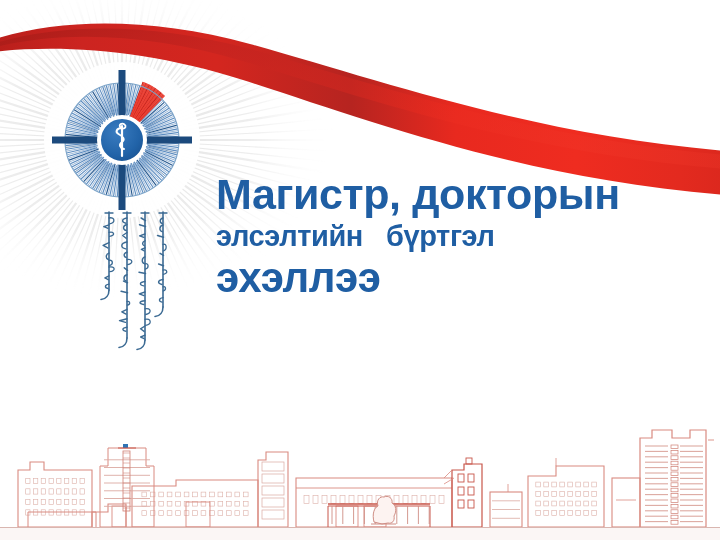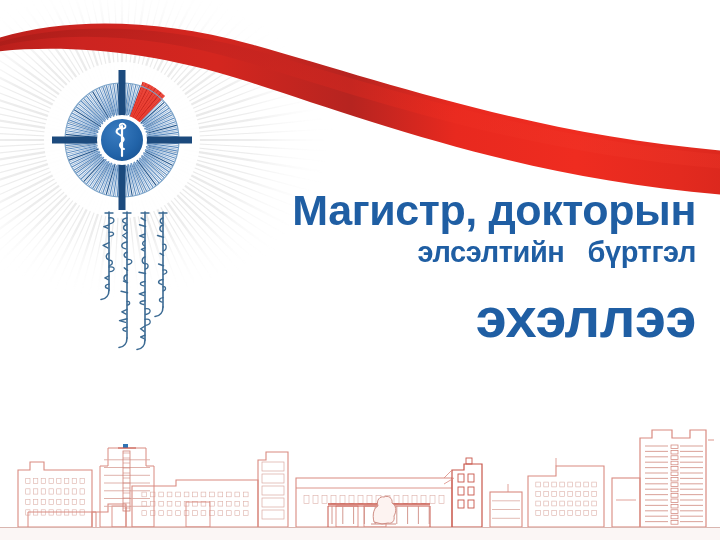--- a/index.html
+++ b/index.html
@@ -31,9 +31,9 @@
   #headline {
     position: absolute;
     left: 216px;
-    top: 186px;
+    top: 170px;
     width: 480px;
-    text-align: right;
+    text-align: left;
     z-index: 6;
   }
   #headline .line {

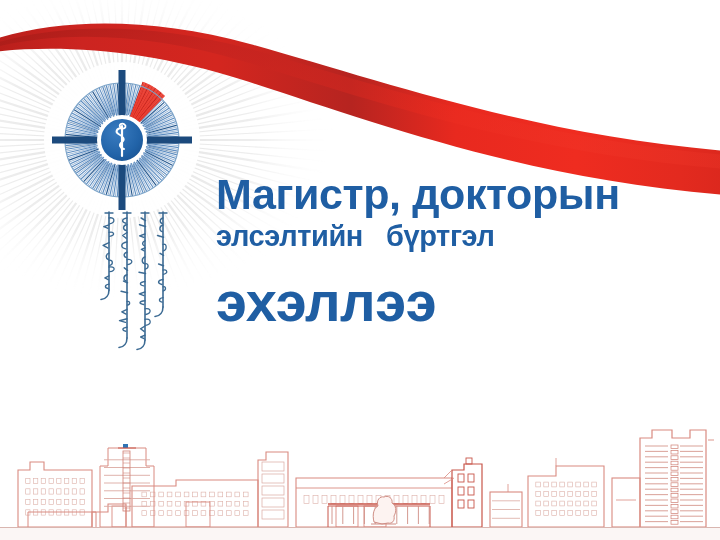--- a/index.html
+++ b/index.html
@@ -48,7 +48,7 @@
   }
   #headline .line.l1 { font-size: 43px; }
   #headline .line.l2 { font-size: 29px; }
-  #headline .line.l3 { font-size: 56px; margin-top: 16px; }
+  #headline .line.l3 { font-size: 42px; }
   
   .sr-text {
     position: absolute;

